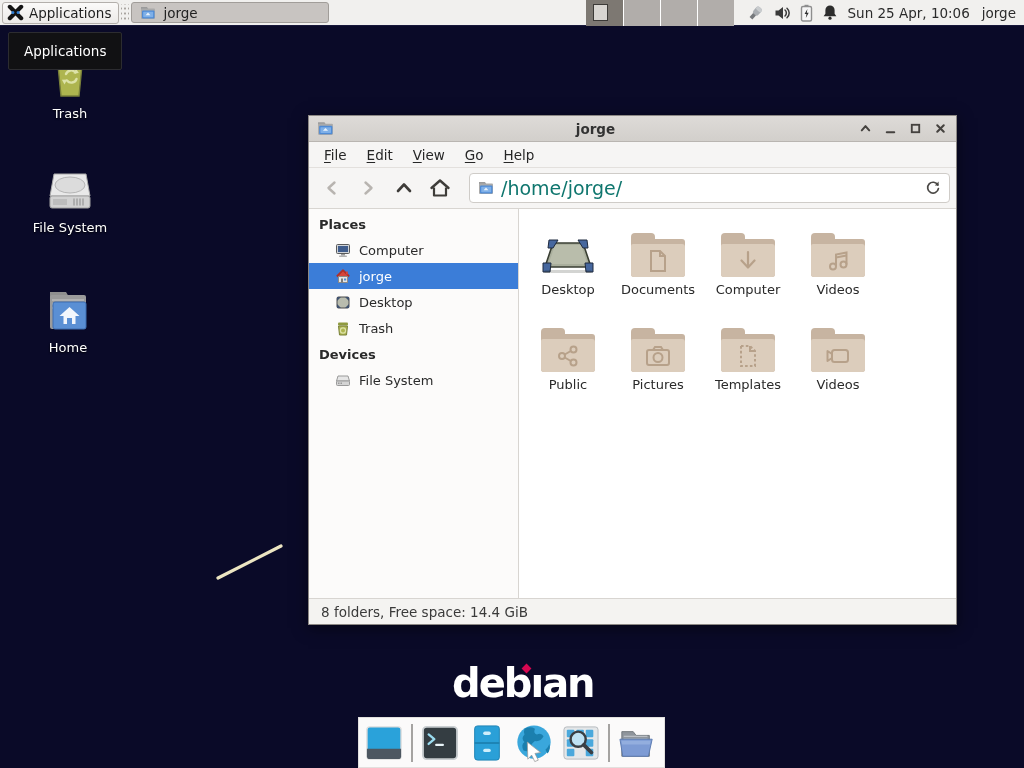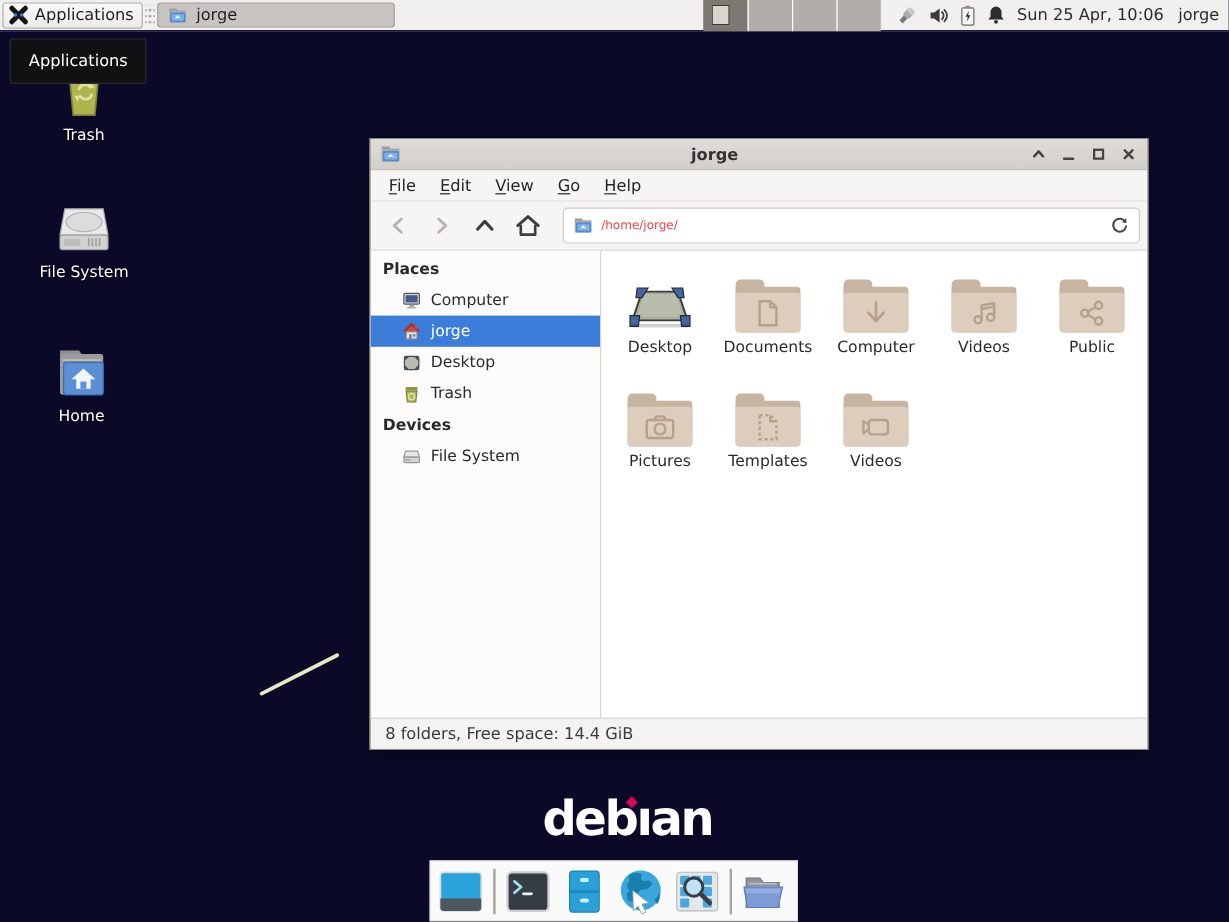--- a/index.html
+++ b/index.html
@@ -57,7 +57,7 @@
   .toolbar { height:41px; display:flex; align-items:center; padding:0 6px; gap:2px; border-bottom:1px solid #d8d5d1; background:#f6f5f4; }
   .navbtn { width:34px; height:30px; display:flex; align-items:center; justify-content:center; }
   .pathbar { flex:1; height:30px; margin-left:10px; background:#fff; border:1px solid #cfccc8; border-radius:4px; display:flex; align-items:center; padding:0 8px; gap:7px; }
-  .pathbar .ptext { flex:1; font-size:10px; color:#ef4444; }
+  .pathbar .ptext { flex:1; font-size:19px; color:#0f766e; }
   .wbody { flex:1; display:flex; min-height:0; background:#fff; }
   .sidebar { width:192px; background:#fcfbfa; border-right:1px solid #d8d5d1; padding-top:2px; }
   .side-h { height:26px; display:flex; align-items:center; padding-left:10px; font-weight:bold; color:#2a2a2a; }

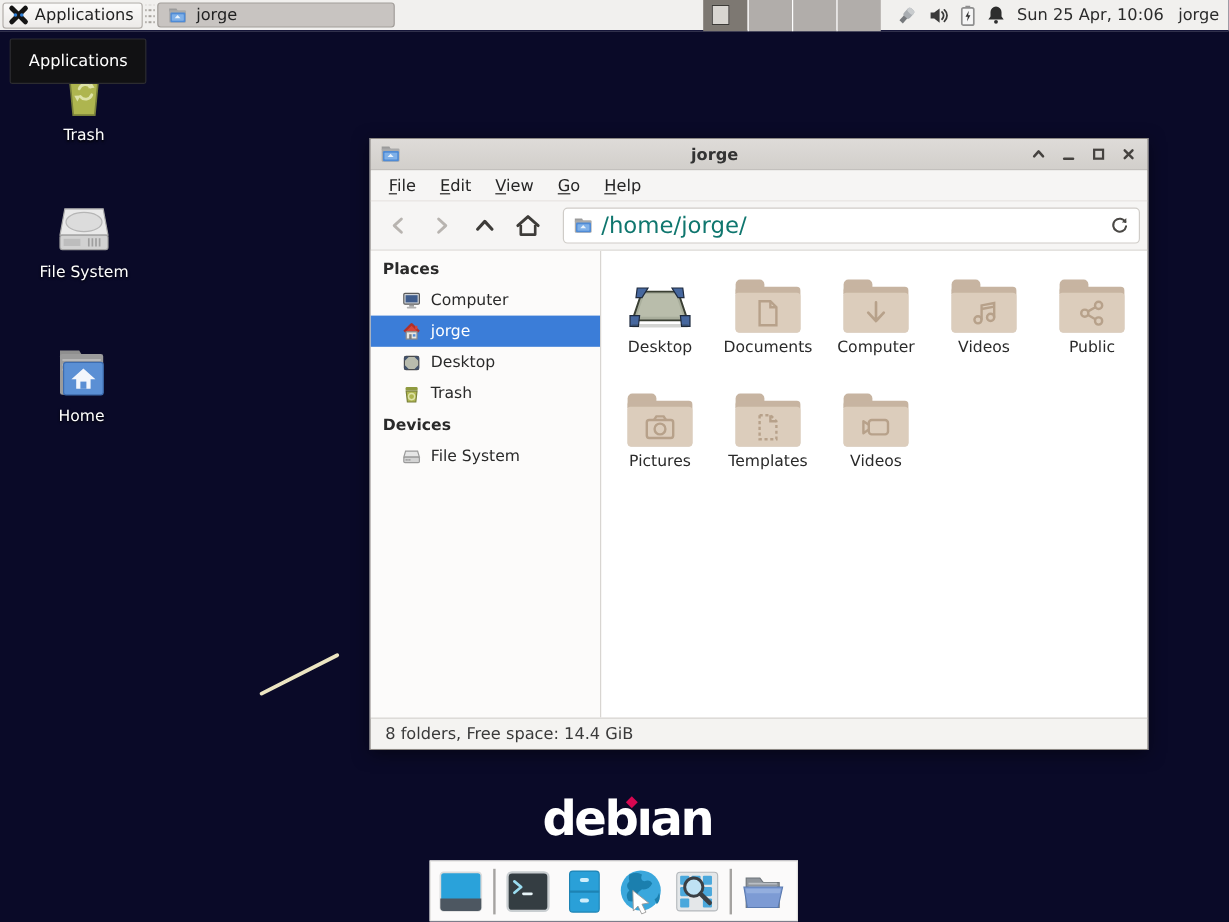--- a/index.html
+++ b/index.html
@@ -59,7 +59,7 @@
   .pathbar { flex:1; height:30px; margin-left:10px; background:#fff; border:1px solid #cfccc8; border-radius:4px; display:flex; align-items:center; padding:0 8px; gap:7px; }
   .pathbar .ptext { flex:1; font-size:19px; color:#0f766e; }
   .wbody { flex:1; display:flex; min-height:0; background:#fff; }
-  .sidebar { width:192px; background:#fcfbfa; border-right:1px solid #d8d5d1; padding-top:2px; }
+  .sidebar { width:210px; background:#fcfbfa; border-right:1px solid #d8d5d1; padding-top:2px; }
   .side-h { height:26px; display:flex; align-items:center; padding-left:10px; font-weight:bold; color:#2a2a2a; }
   .side-i { height:26px; display:flex; align-items:center; gap:8px; padding-left:26px; color:#2a2a2a; }
   .side-i.sel { background:#3b7dd8; color:#fff; }

